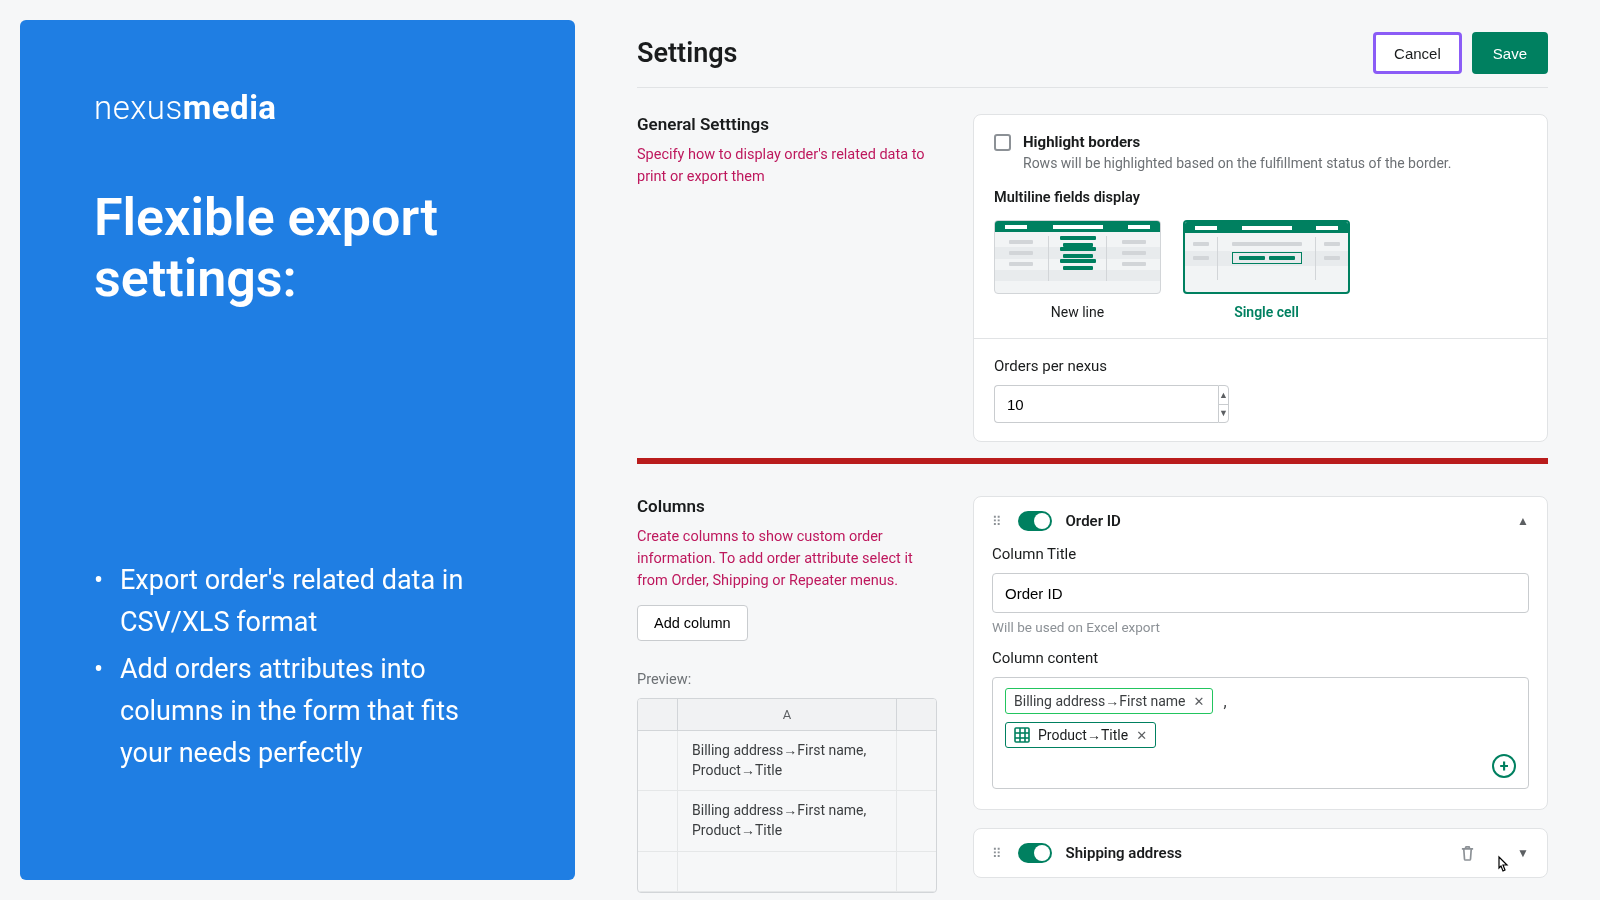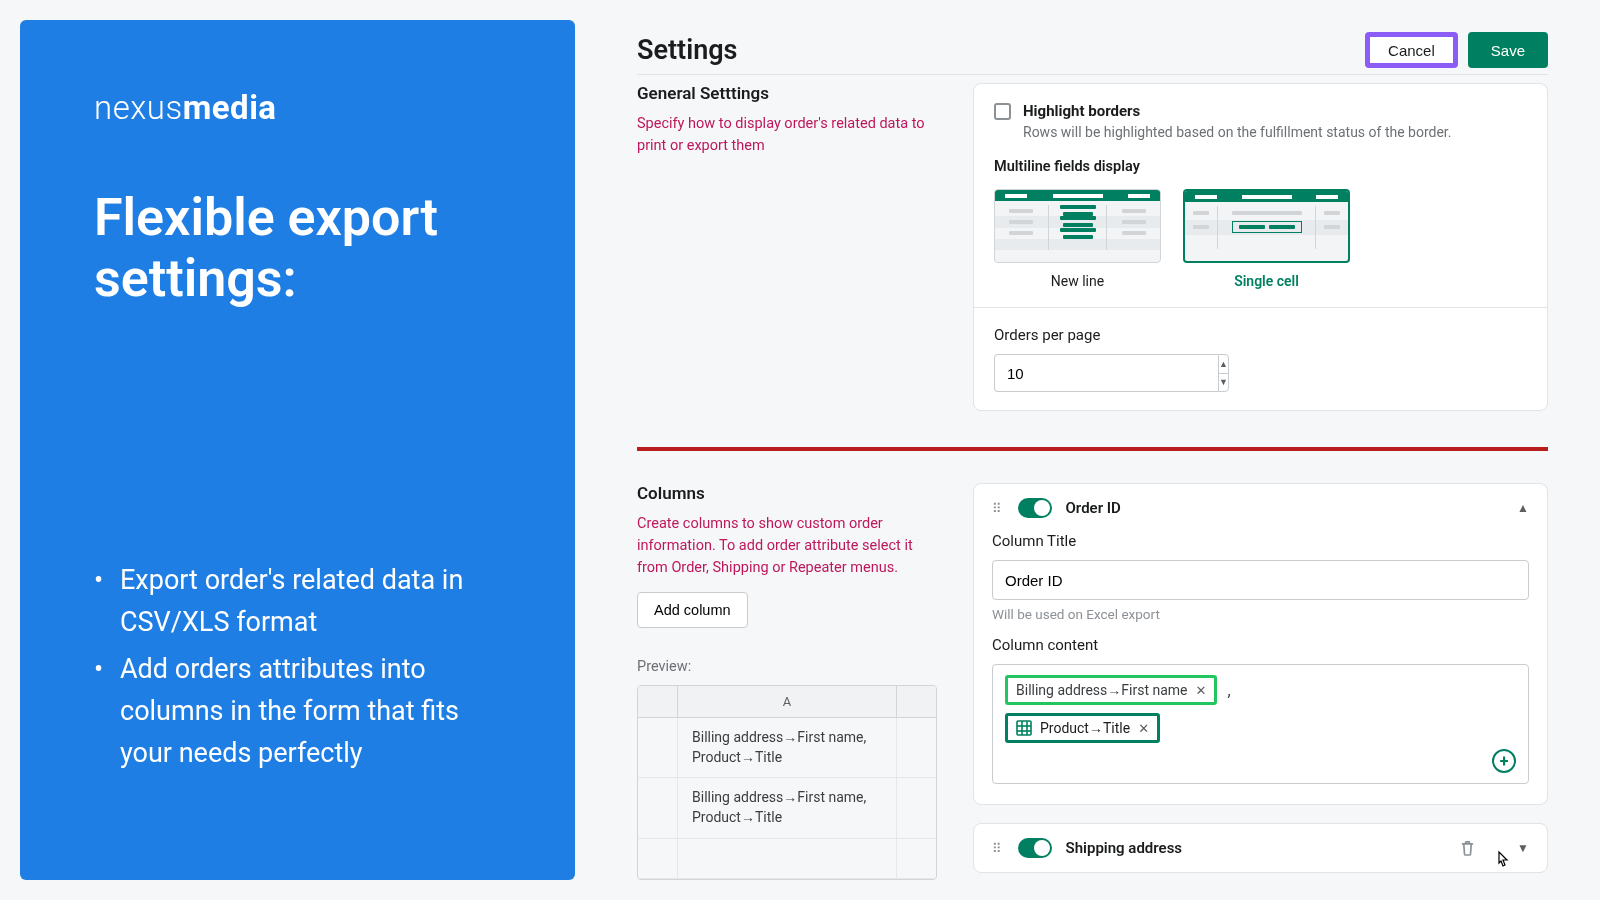--- a/index.html
+++ b/index.html
@@ -66,9 +66,9 @@
     display: flex;
     align-items: center;
     justify-content: space-between;
-    padding-bottom: 6px;
+    padding-bottom: 13px;
     border-bottom: 1px solid #e1e3e5;
-    margin-bottom: 8px;
+    margin-bottom: 26px;
   }
   .settings-header h2 { font-size: 27px; font-weight: 600; }
   .btn {

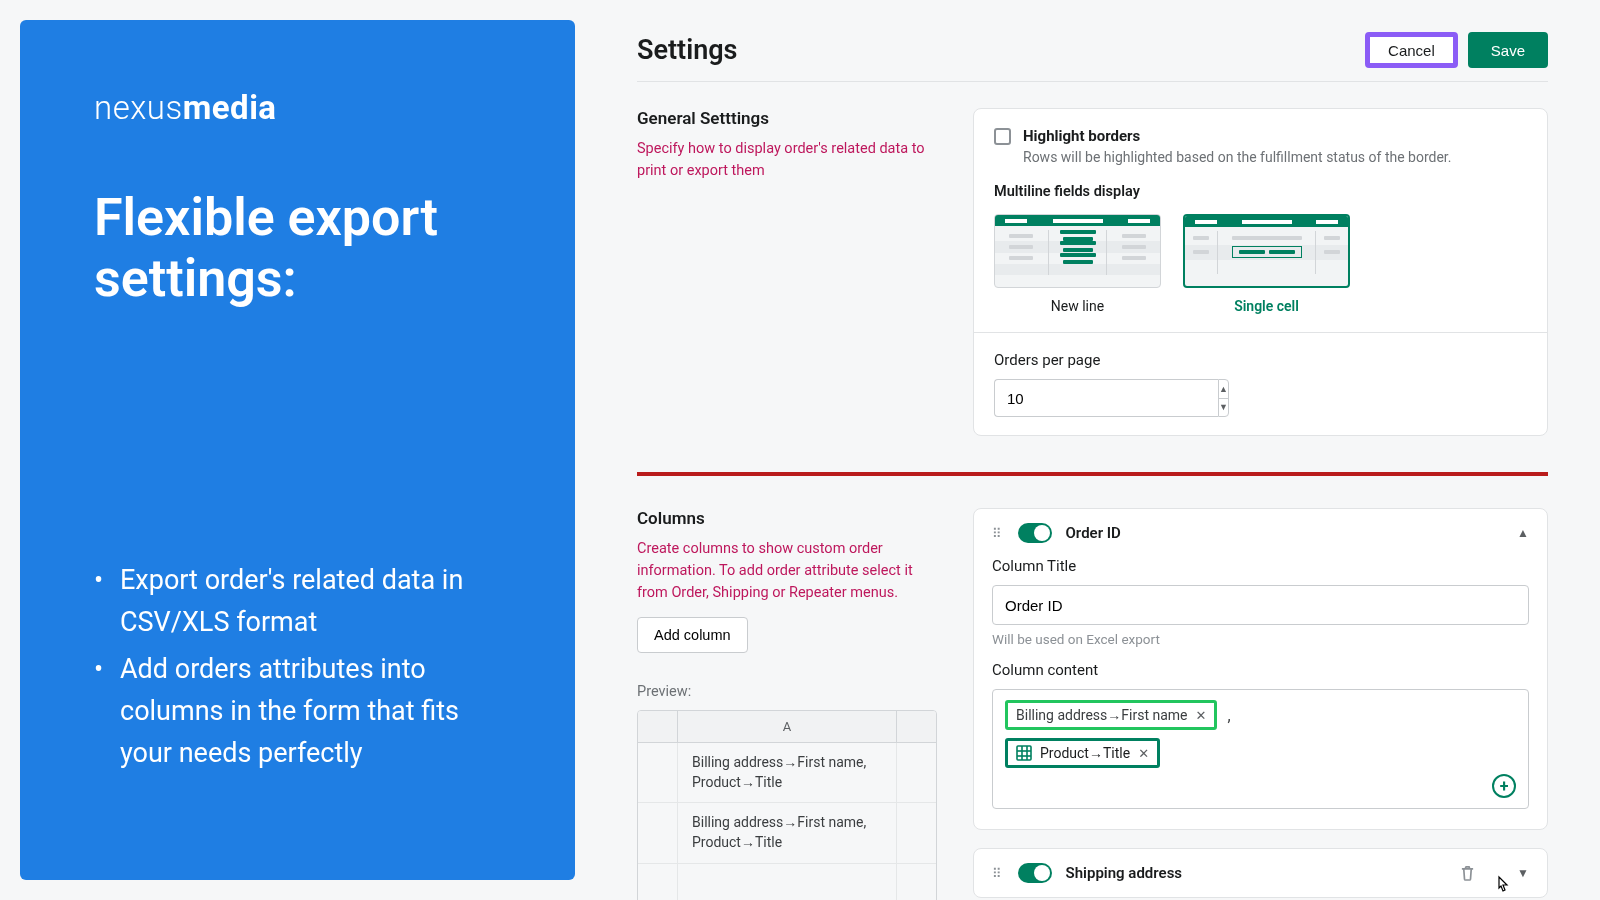--- a/index.html
+++ b/index.html
@@ -72,12 +72,12 @@
   }
   .settings-header h2 { font-size: 27px; font-weight: 600; }
   .btn {
-    height: 36px;
+    height: 42px;
     padding: 0 18px;
     border-radius: 4px;
     font-size: 15px;
     cursor: pointer;
-    border: 5px solid #8b5cf6;
+    border: 3px solid #8b5cf6;
     background: #fff;
     color: #1a1c1d;
   }

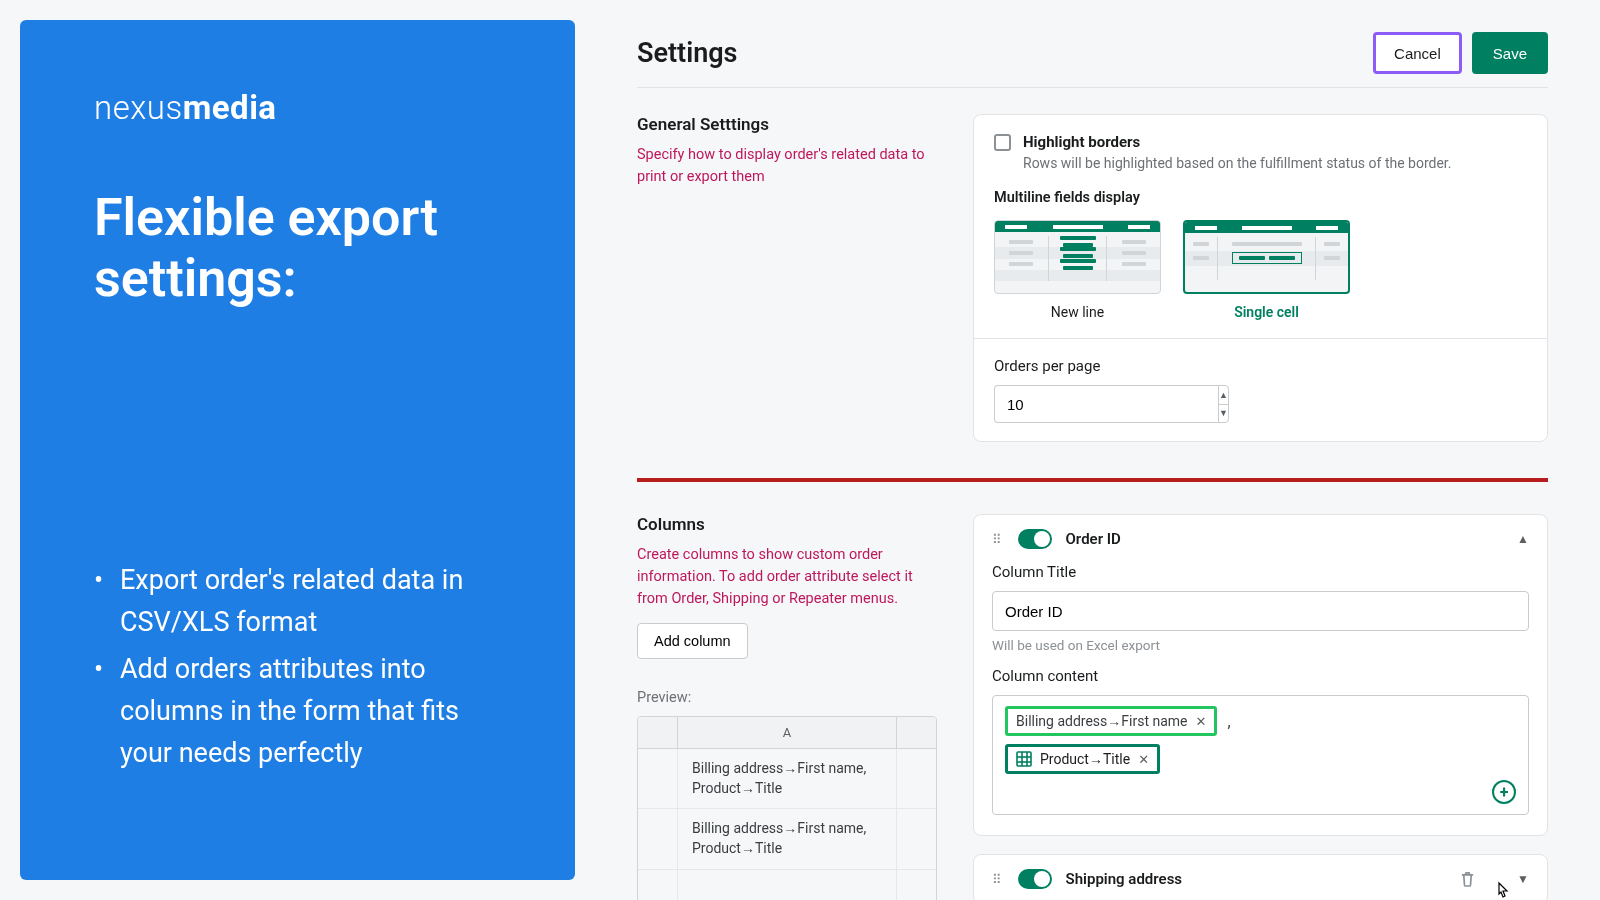--- a/index.html
+++ b/index.html
@@ -92,8 +92,8 @@
   .section {
     display: flex;
     gap: 36px;
-    border-bottom: 4px solid #b91c1c;
-    padding-bottom: 36px;
+    border-bottom: 6px solid #b91c1c;
+    padding-bottom: 16px;
     margin-bottom: 32px;
   }
   .section:last-child { border-bottom: none; margin-bottom: 0; padding-bottom: 0; }

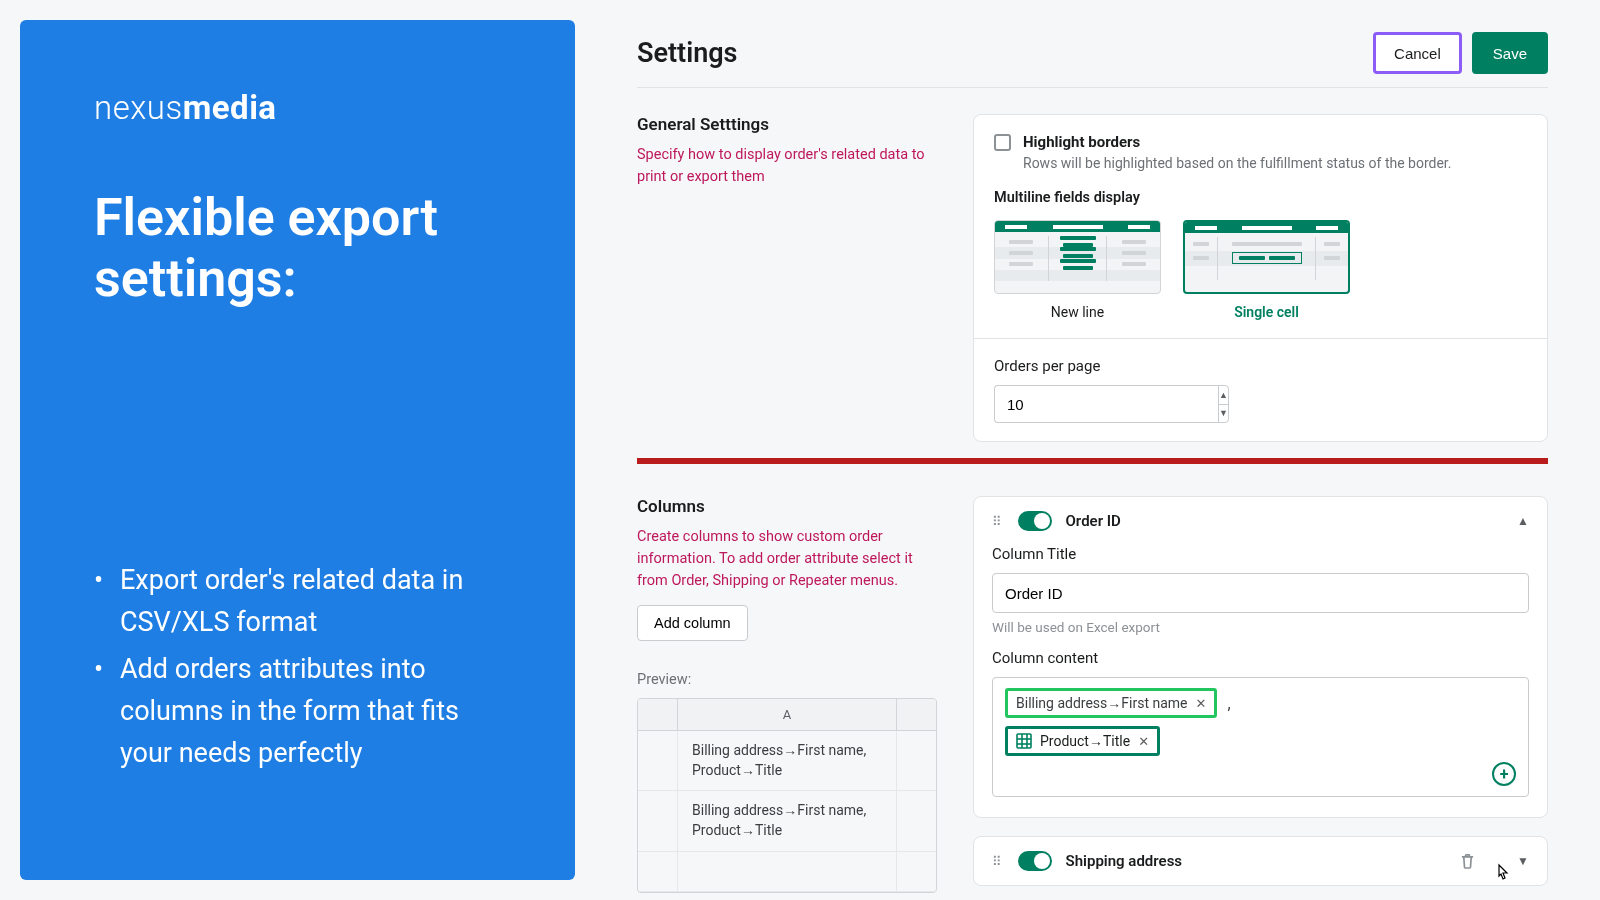--- a/index.html
+++ b/index.html
@@ -370,7 +370,7 @@
         </div>
 
         <div class="card-block">
-          <div class="label15">Orders per page</div>
+          <div class="label15">Orders per nexus</div>
           <div class="stepper">
             <input type="text" value="10" style="">
             <div class="arrows">

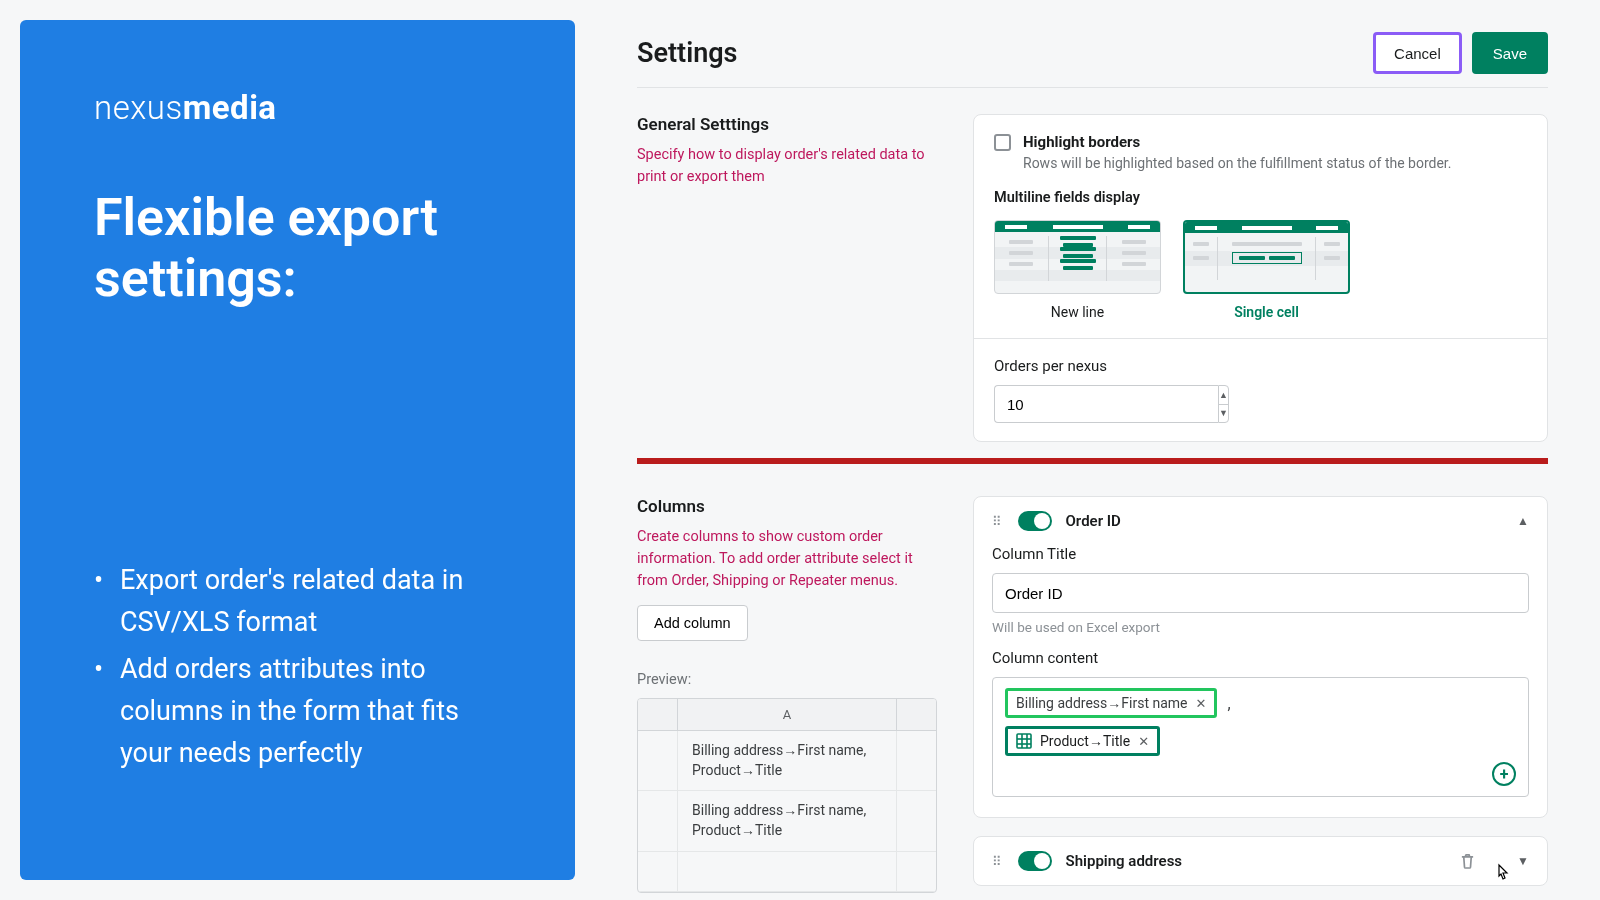--- a/index.html
+++ b/index.html
@@ -207,7 +207,7 @@
   }
   .content-box .row-tags{display:flex;align-items:center;flex-wrap:wrap;gap:8px;}
   .tag{
-    display:inline-flex;align-items:center;gap:8px;border:3px solid #22c55e;border-radius:3px;
+    display:inline-flex;align-items:center;gap:8px;border:1px solid #22c55e;border-radius:3px;
     padding:4px 8px;font-size:14px;color:#3b3e40;background:#fff;
   }
   .tag.green{border-color:#008060;color:#1a1c1d;}

